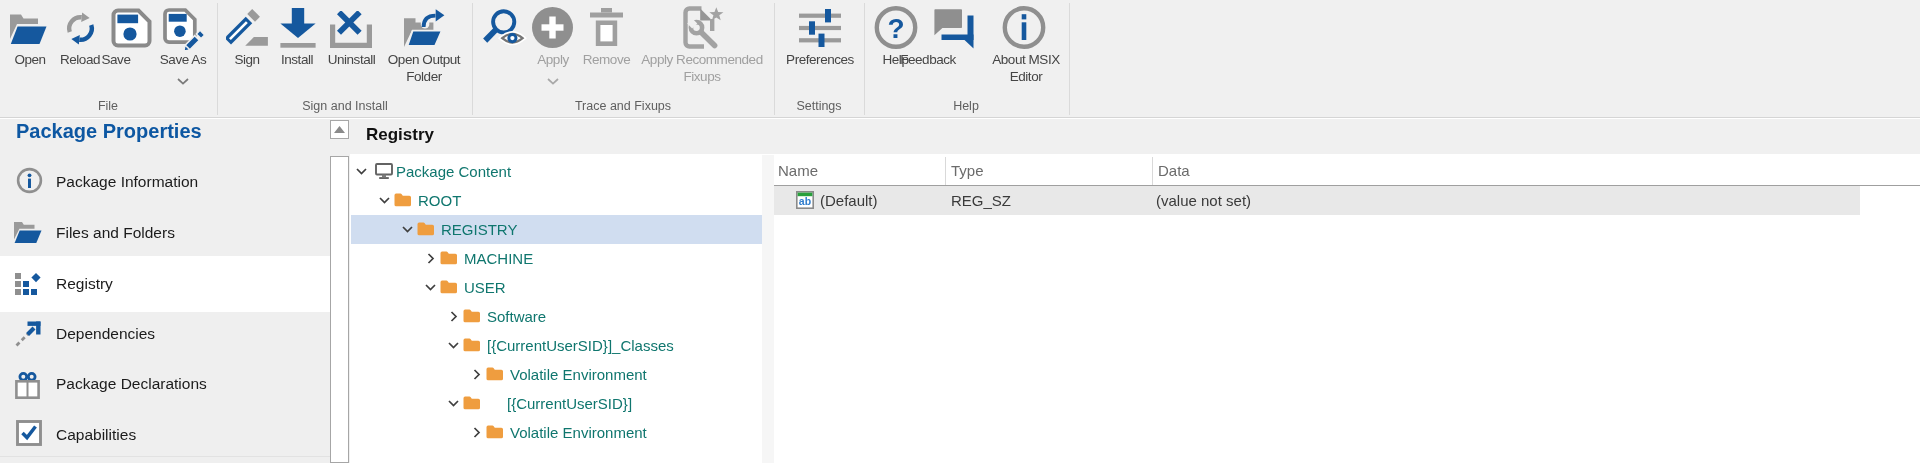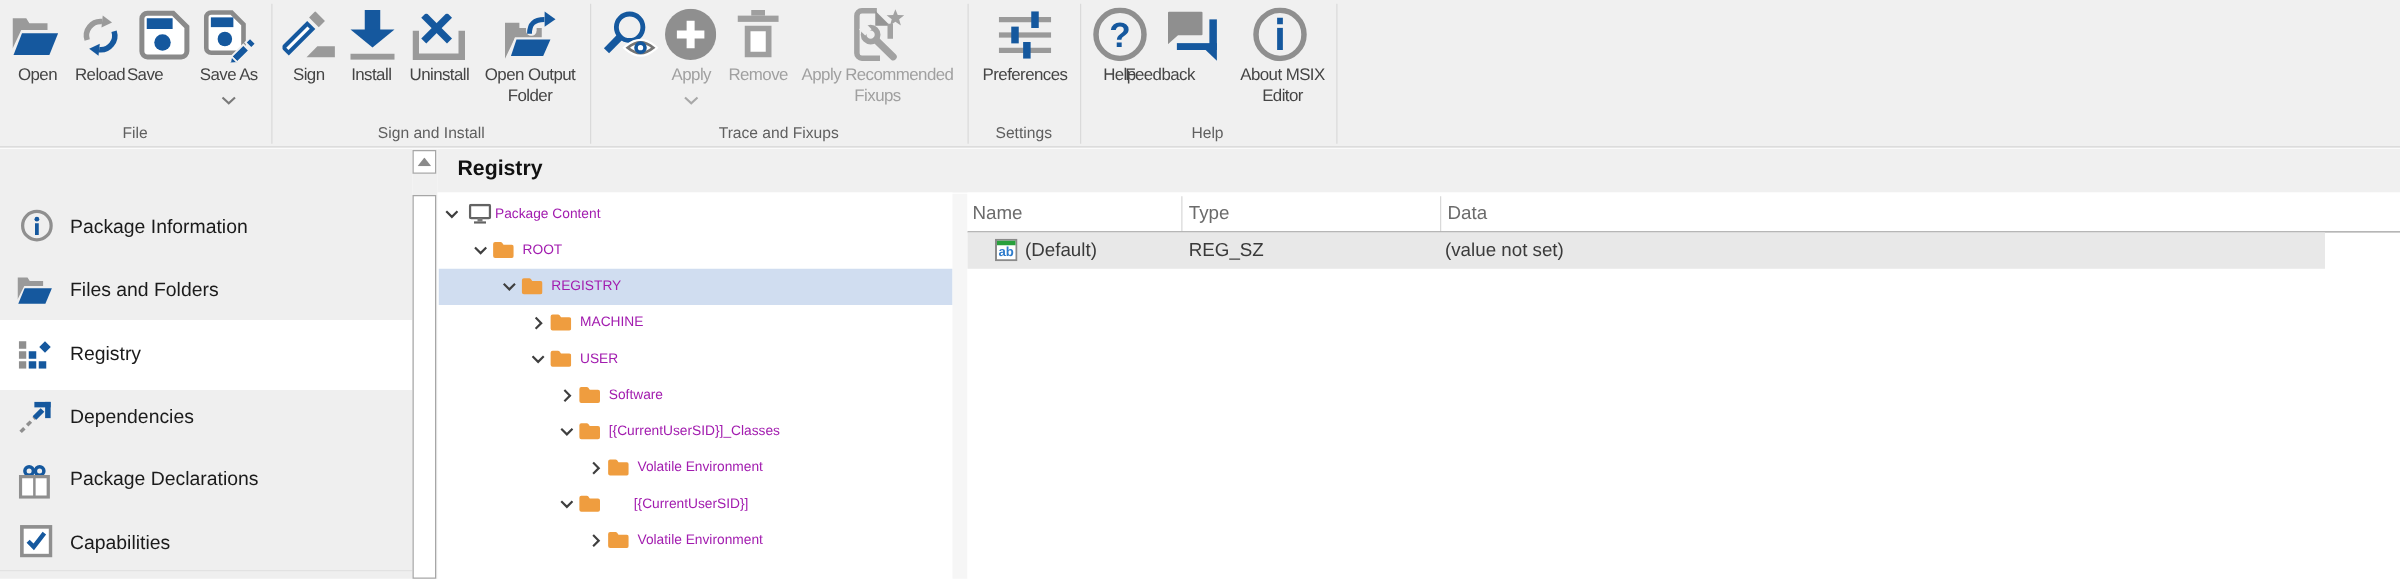--- a/index.html
+++ b/index.html
@@ -204,6 +204,7 @@
   <div class="rlabel" style="left:926px;">About MSIX<br>Editor</div>
 </div>
 <div id="sidebar">
+  <div style="position:absolute;left:16px;top:1px;font-size:20px;font-weight:bold;color:#0d57a2;">Package Properties</div>
 
   <div class="navitem" style="top:37px;">
     <svg style="left:16px;top:11px;" width="27" height="27" viewBox="0 0 27 27">

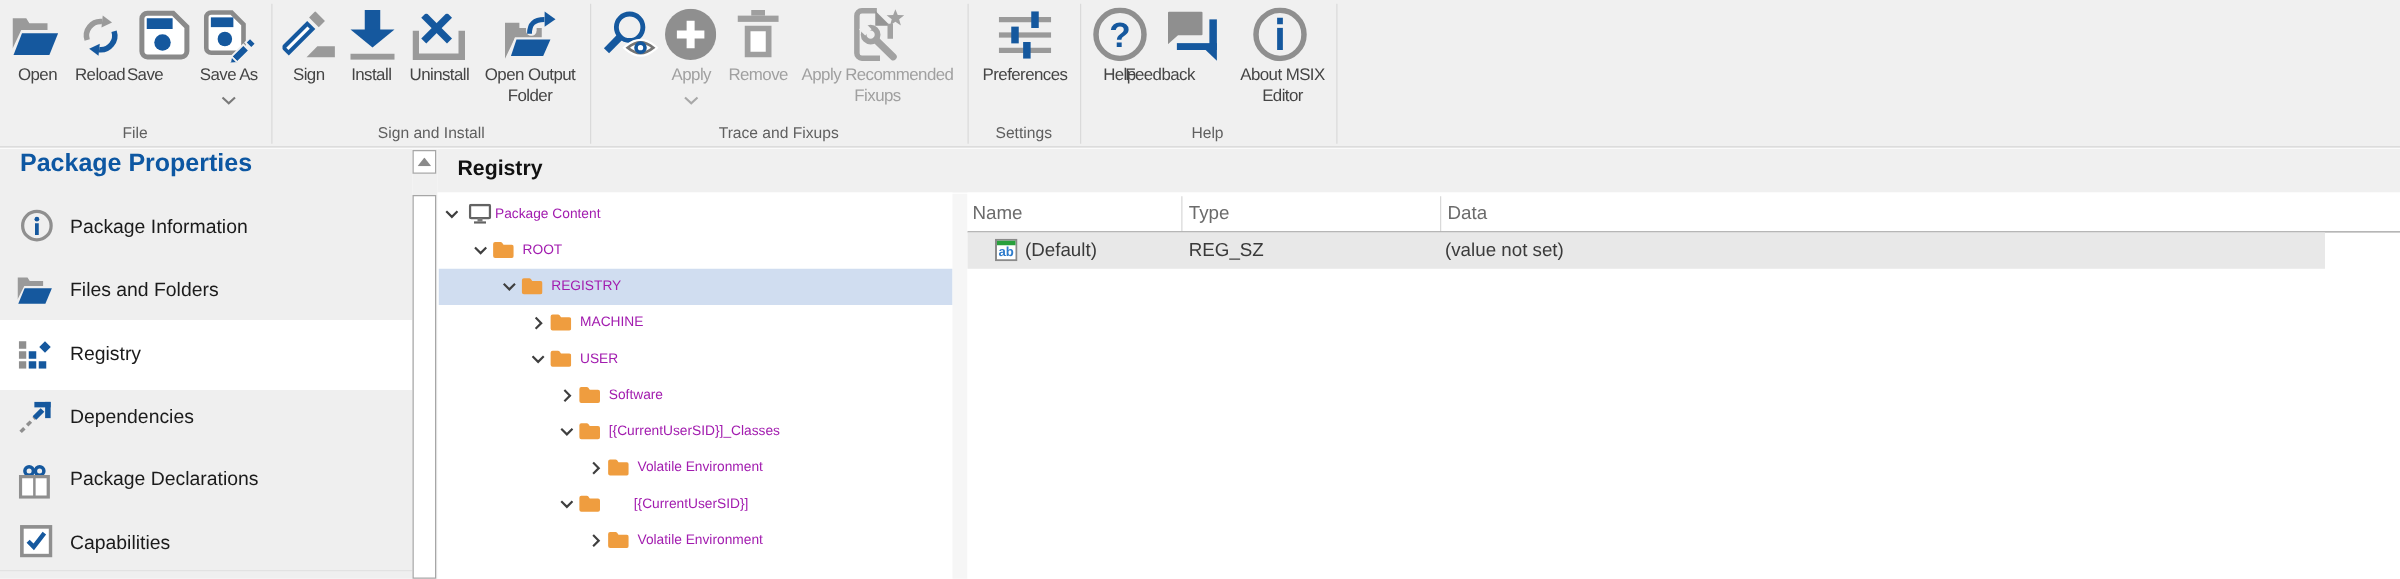--- a/index.html
+++ b/index.html
@@ -25,7 +25,7 @@
   #titleband .t { position:absolute; left:16px; top:6px; font-size:17px; font-weight:bold; color:#111; }
   
   #tree { position:absolute; left:350px; top:154px; width:412px; height:309px; background:#fff; }
-  .trow { position:absolute; height:29px; line-height:29px; font-size:11px; color:#a21caf; white-space:nowrap; }
+  .trow { position:absolute; height:29px; line-height:29px; font-size:15px; color:#0f766e; white-space:nowrap; }
   .tsel { position:absolute; left:1px; top:60px; width:411px; height:29px; background:#d0ddf0; }
   
   #treetrack { position:absolute; left:762px; top:155px; width:12px; height:308px; background:#f6f6f6; }

